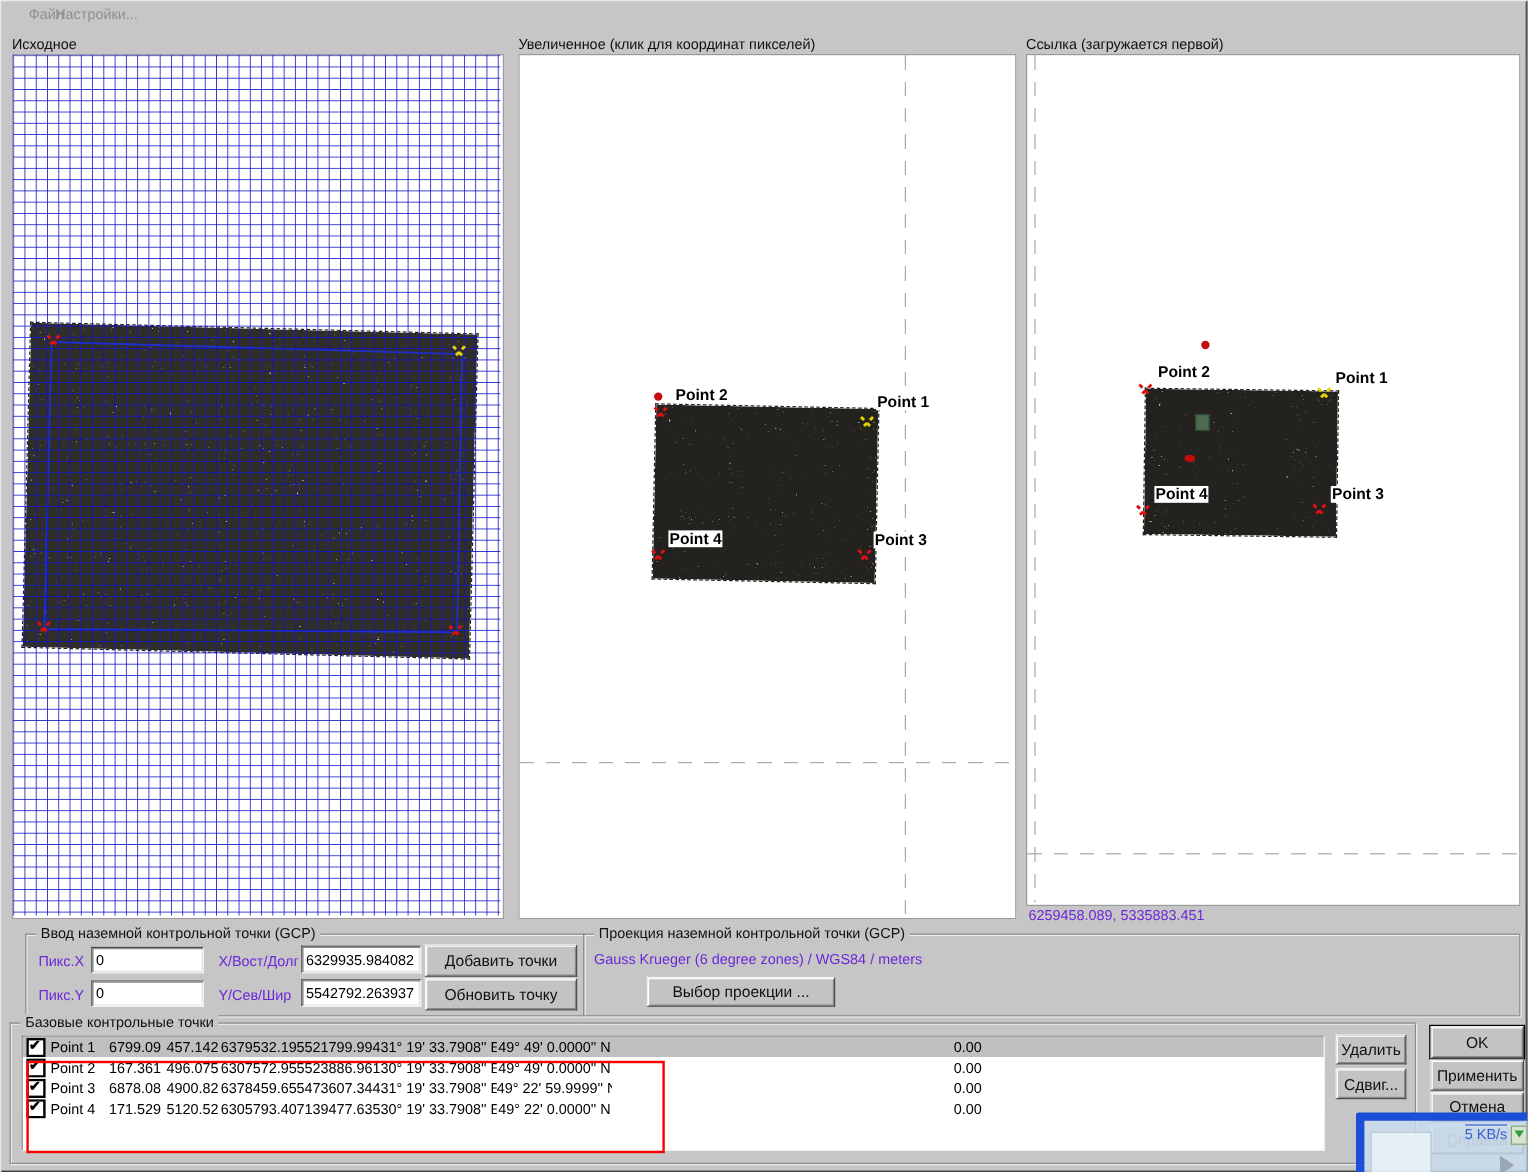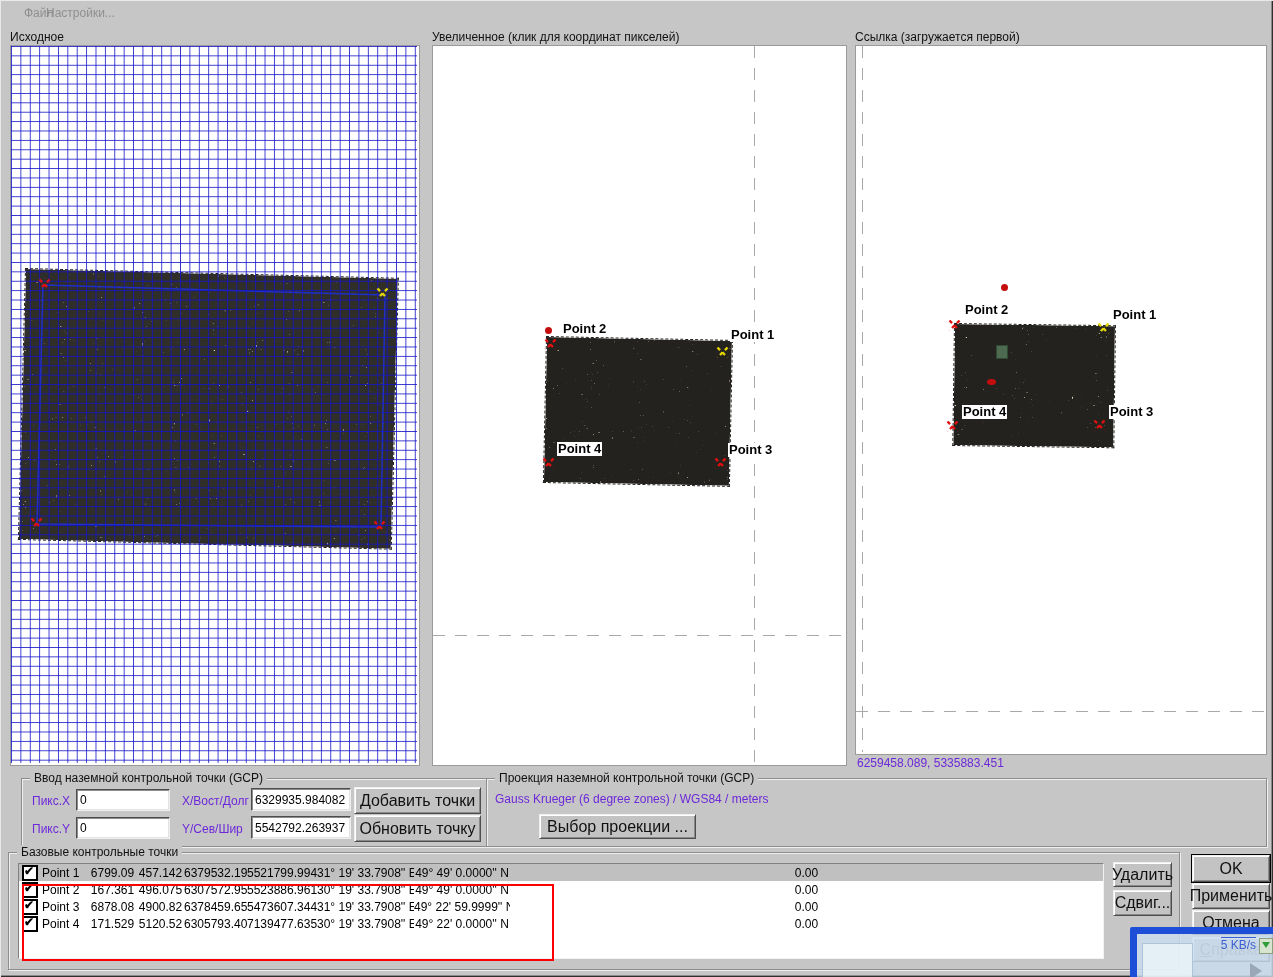--- a/index.html
+++ b/index.html
@@ -25,7 +25,7 @@
   
   .groupbox{border:1px solid #8c8c8c;box-shadow:1px 1px 0 #efefef, inset 1px 1px 0 #efefef;}
   .groupbox-label{position:absolute;top:-8px;left:8px;background:#c6c6c6;padding:0 4px;font-size:12px;color:#111;white-space:nowrap;}
-  .btn{display:flex;align-items:center;justify-content:center;background:#c3c3c3;font-size:16px;color:#111;
+  .btn{display:flex;align-items:center;justify-content:center;background:#c3c3c3;font-size:13px;color:#111;
        border:1px solid;border-color:#f0f0f0 #4d4d4d #4d4d4d #f0f0f0;
        box-shadow:inset 1px 1px 0 #fff, inset -1px -1px 0 #898989;cursor:default;white-space:nowrap;}
   .btn-default{outline:1px solid #000;}

